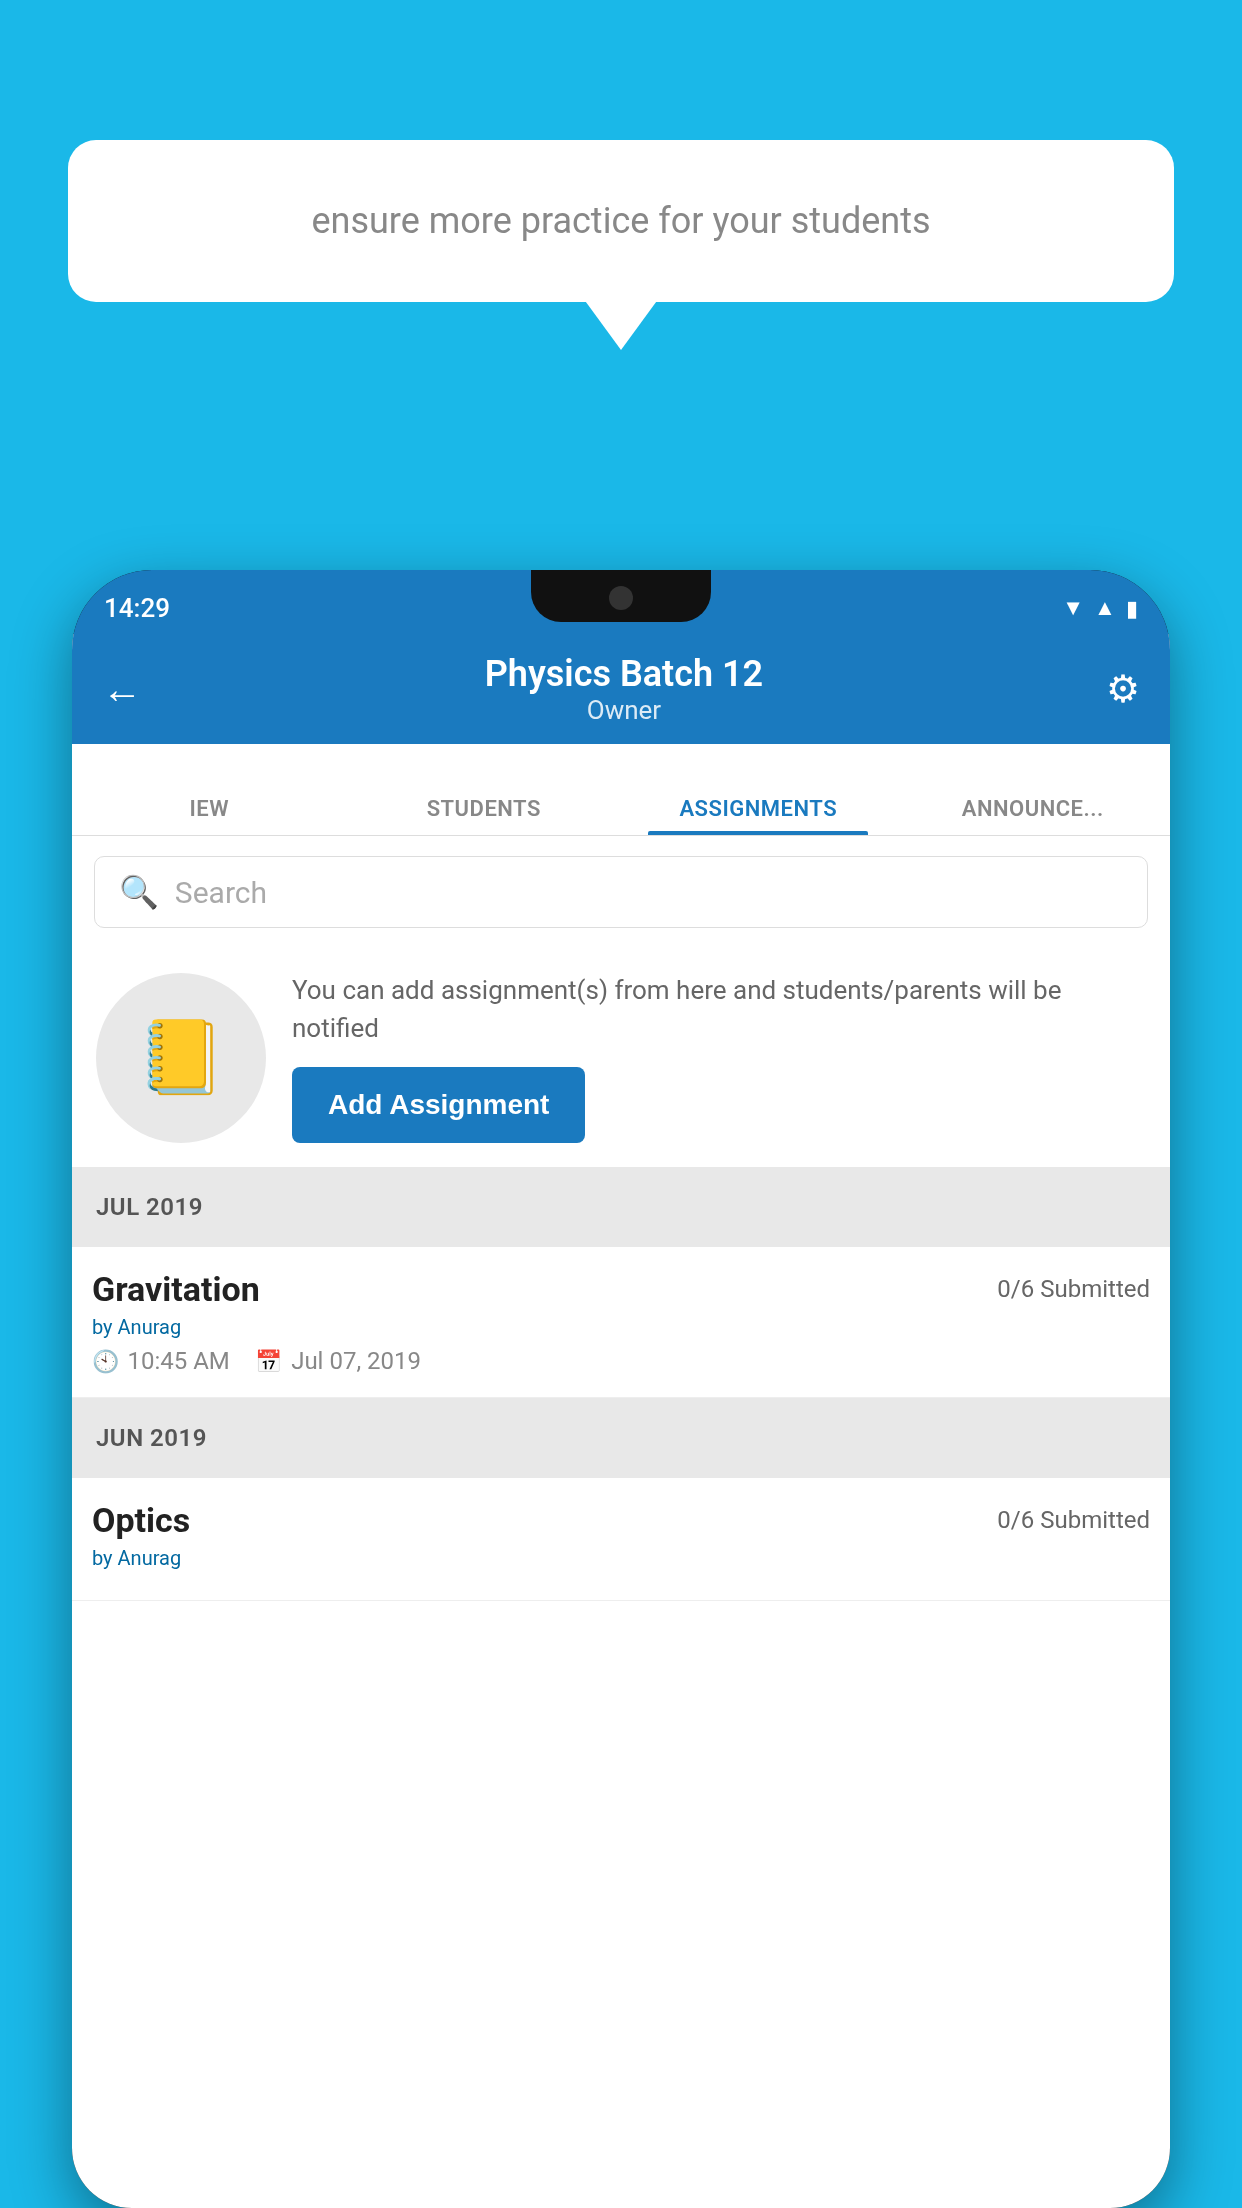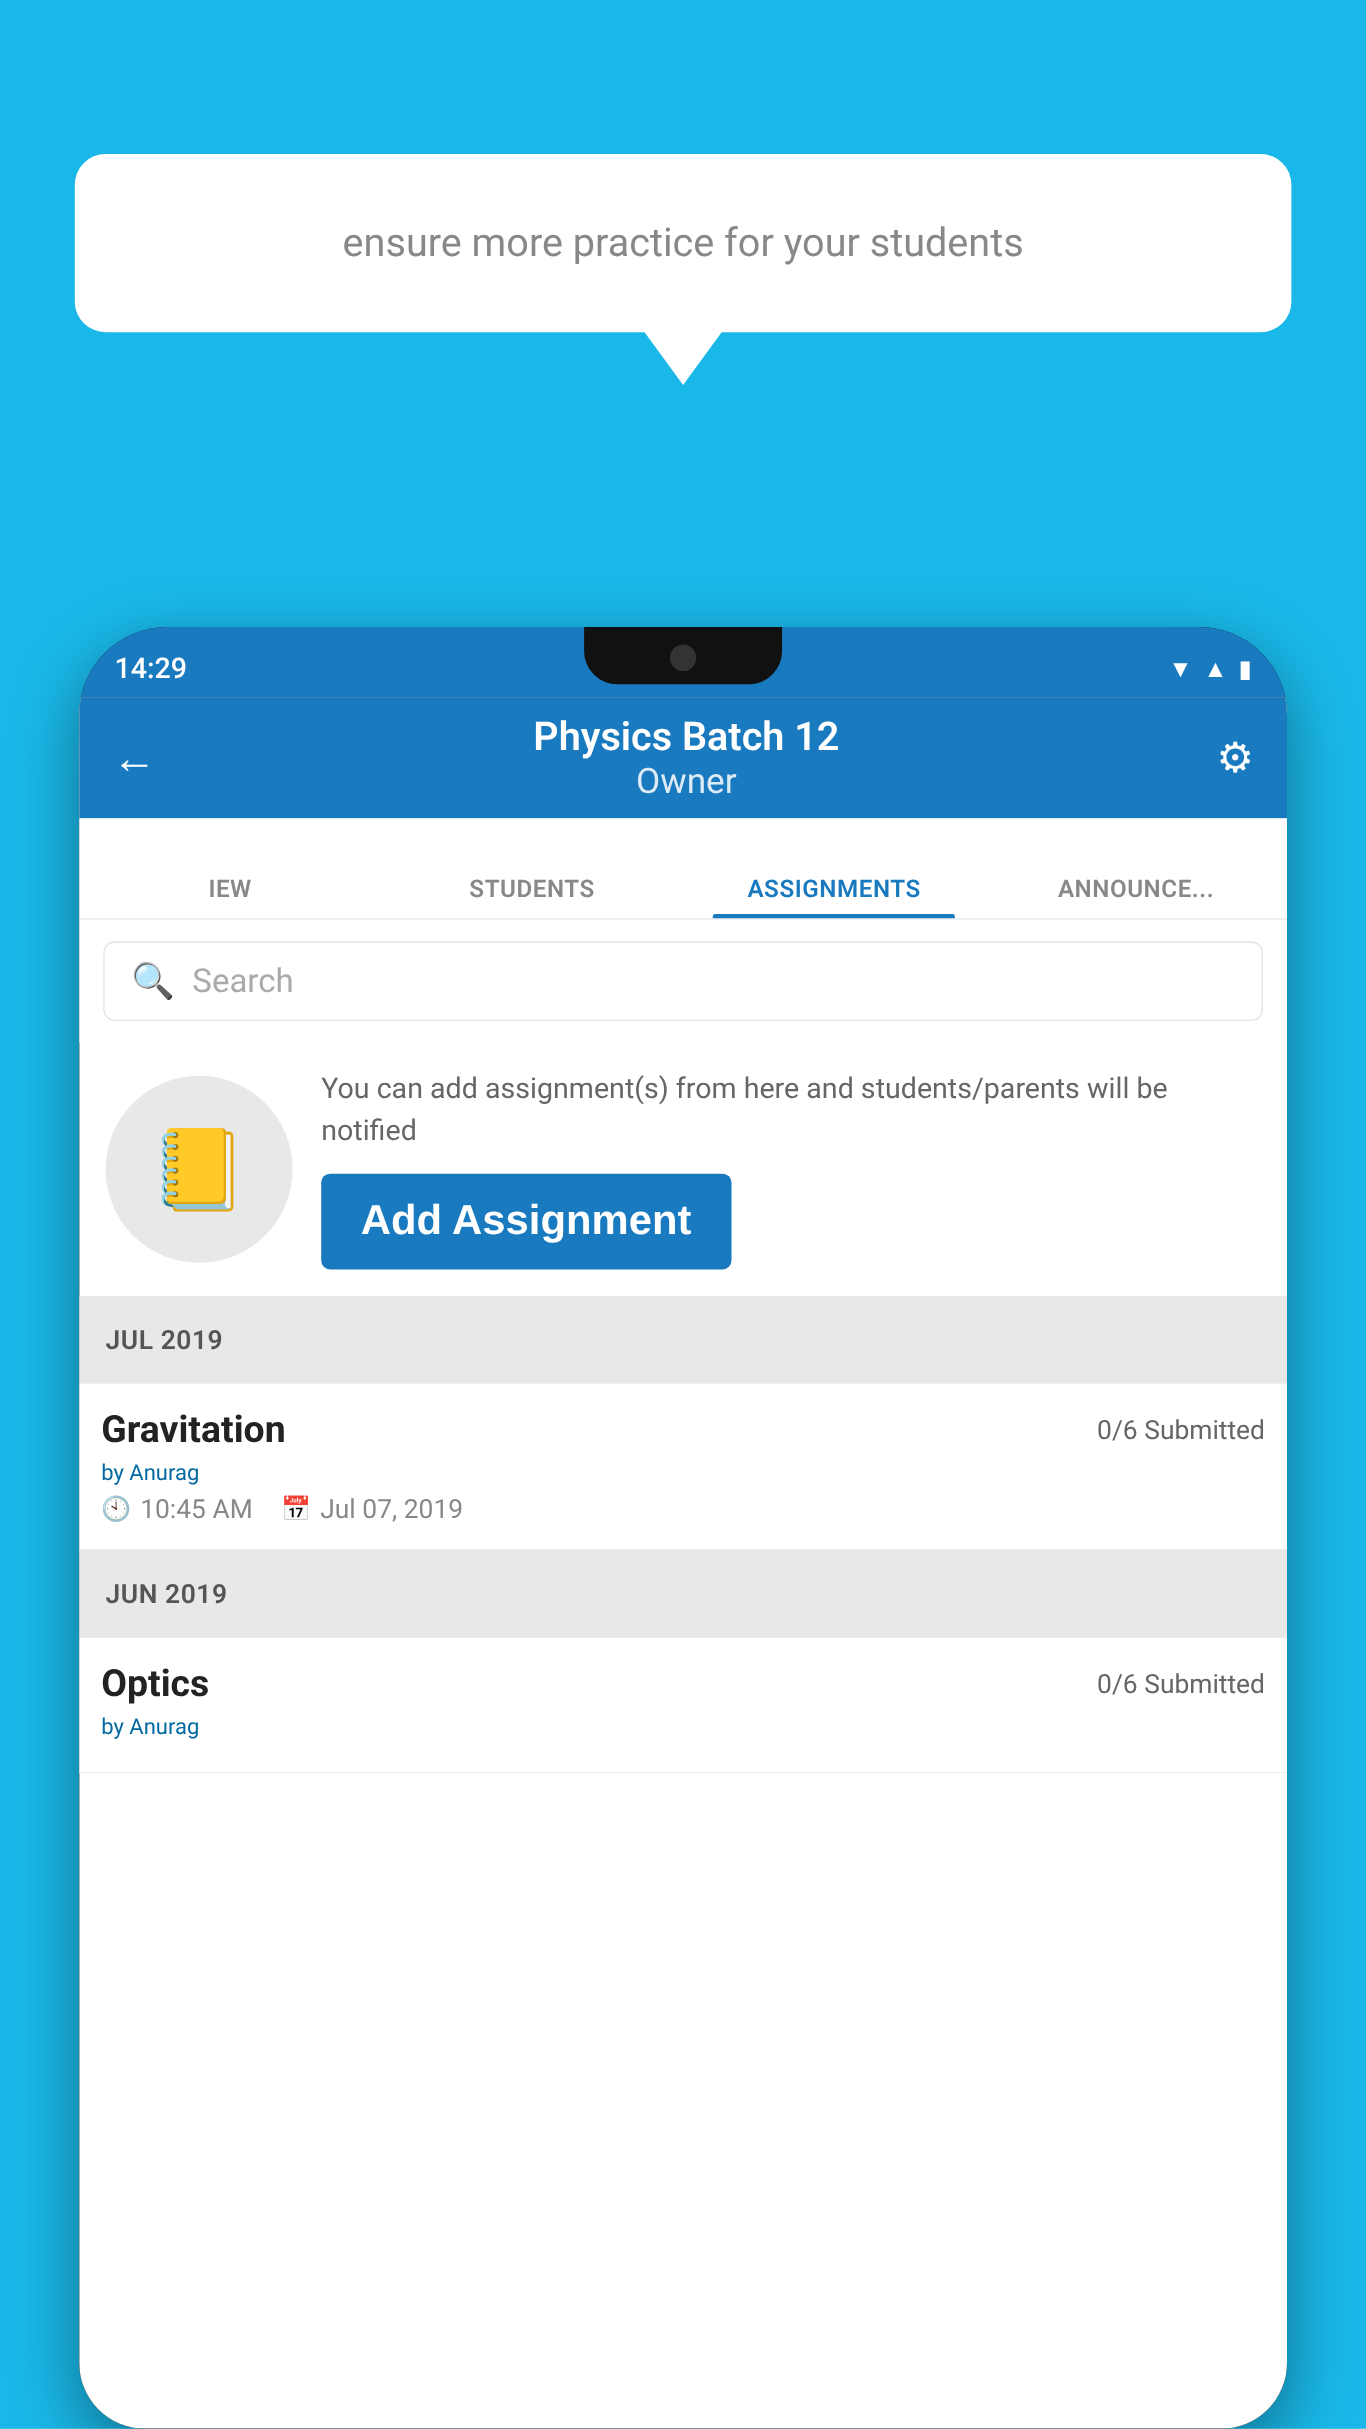--- a/index.html
+++ b/index.html
@@ -165,7 +165,7 @@
     }
 
     .app-header .header-subtitle {
-      font-size: 32px;
+      font-size: 26px;
       color: rgba(255,255,255,0.85);
     }
 

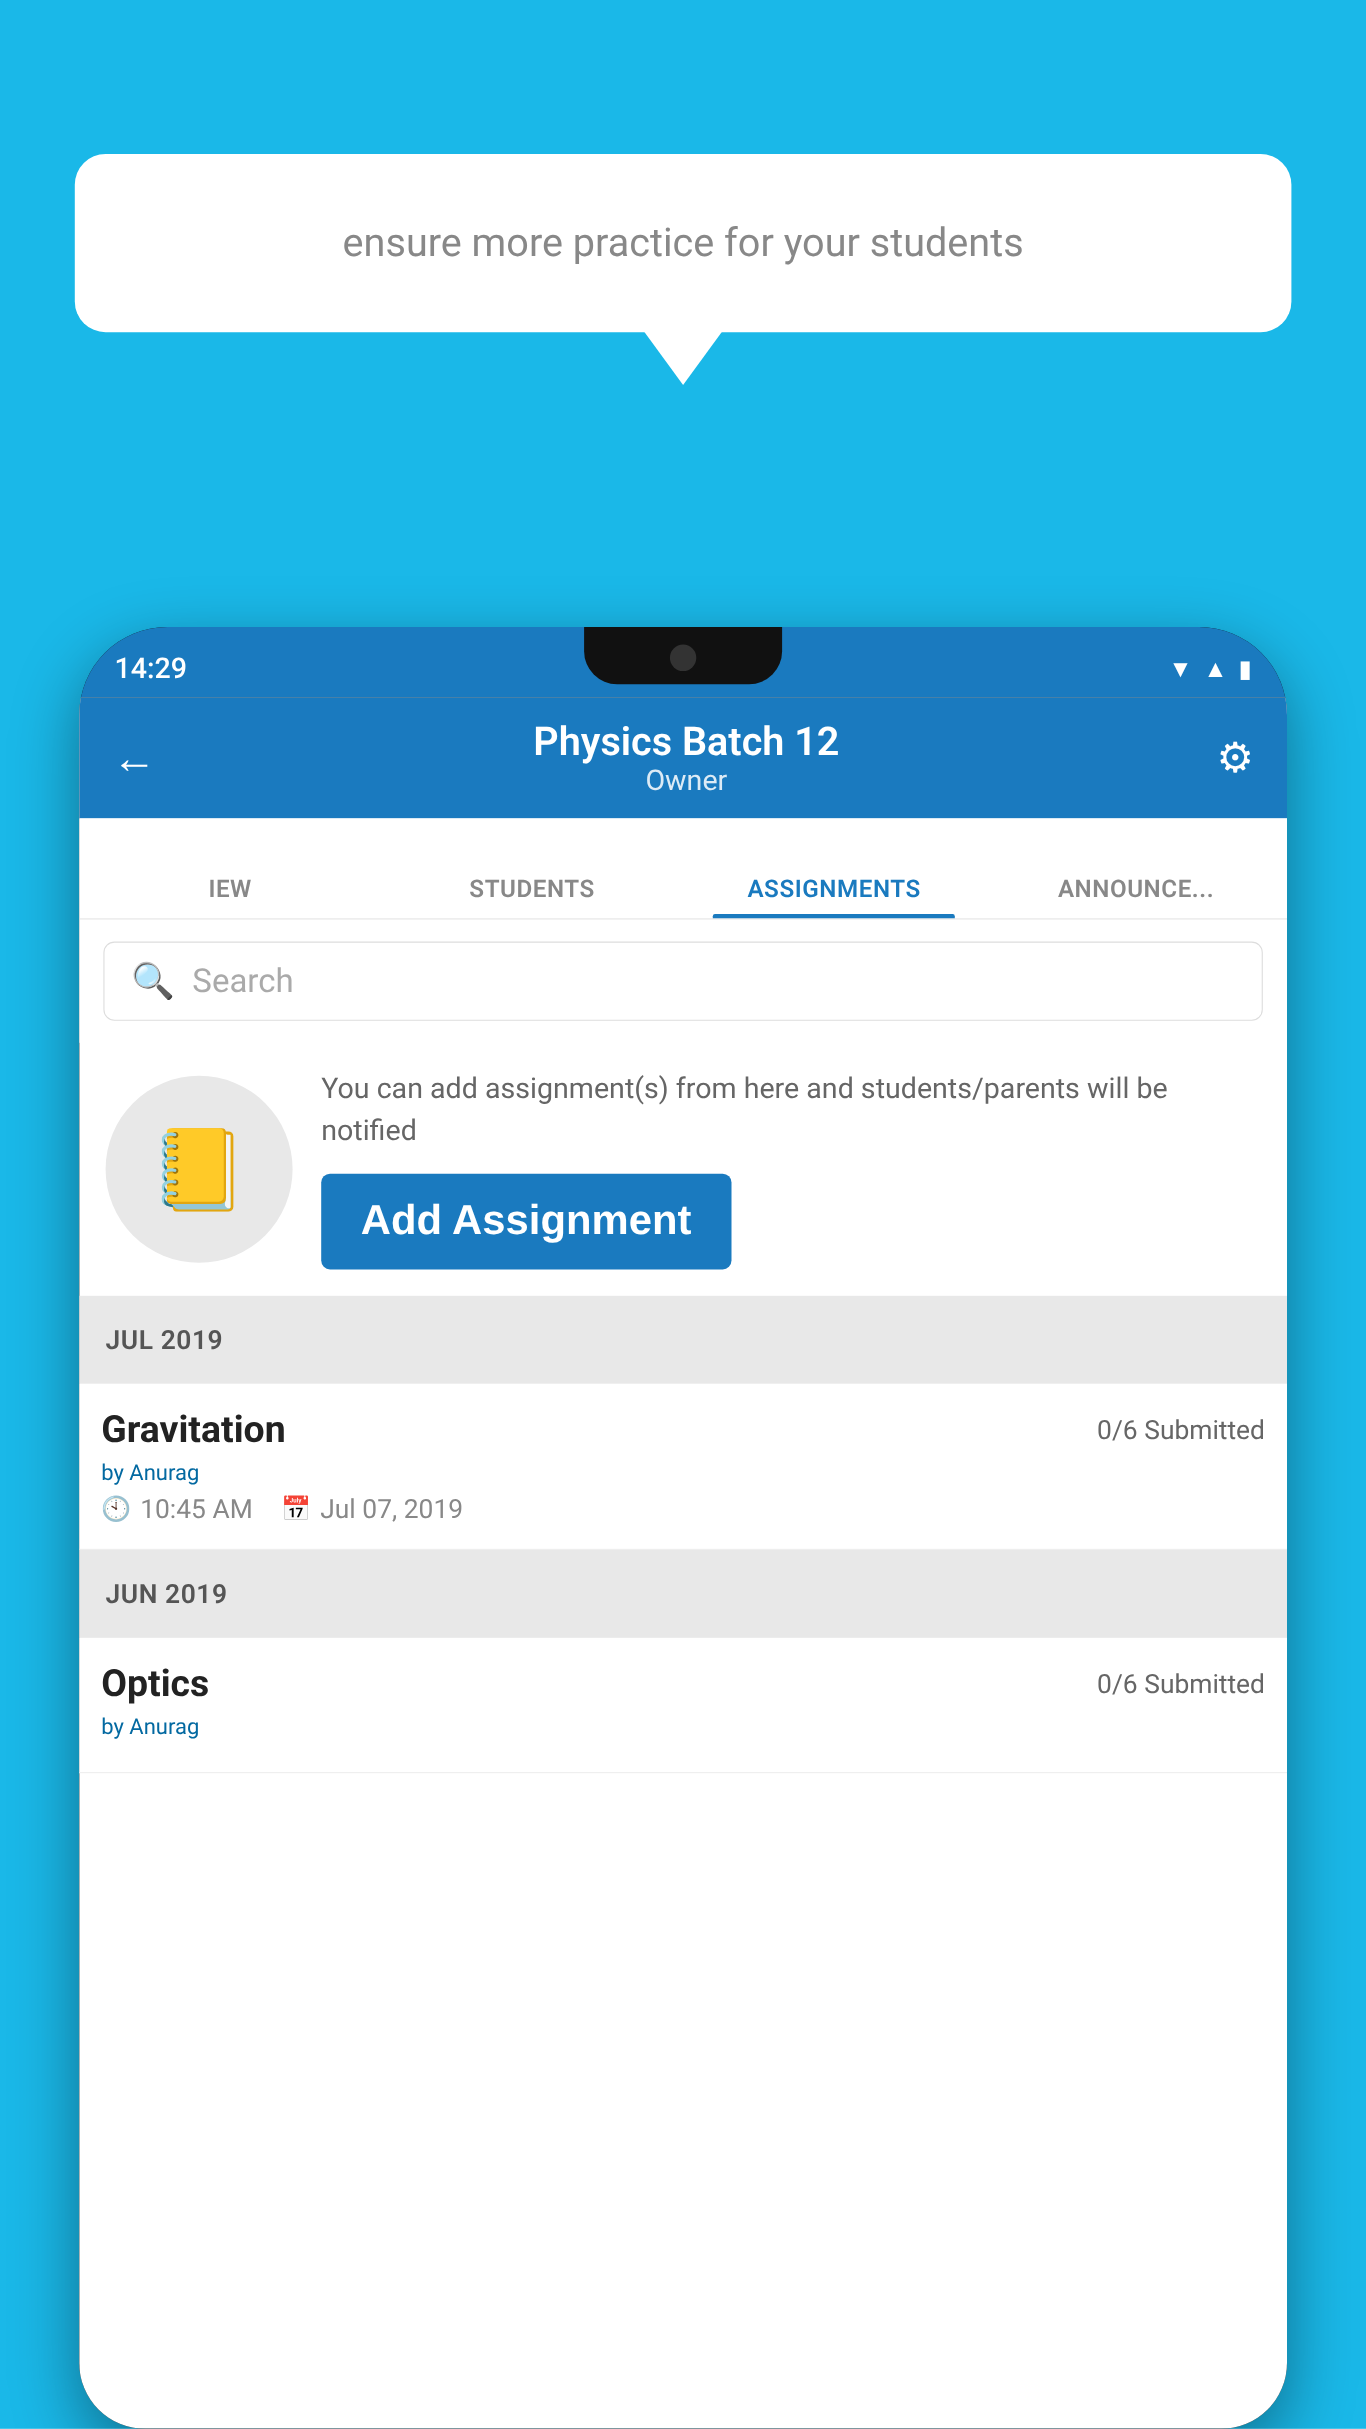--- a/index.html
+++ b/index.html
@@ -277,7 +277,7 @@
       border: none;
       border-radius: 8px;
       padding: 22px 36px;
-      font-size: 38px;
+      font-size: 28px;
       font-weight: 600;
       cursor: pointer;
     }

